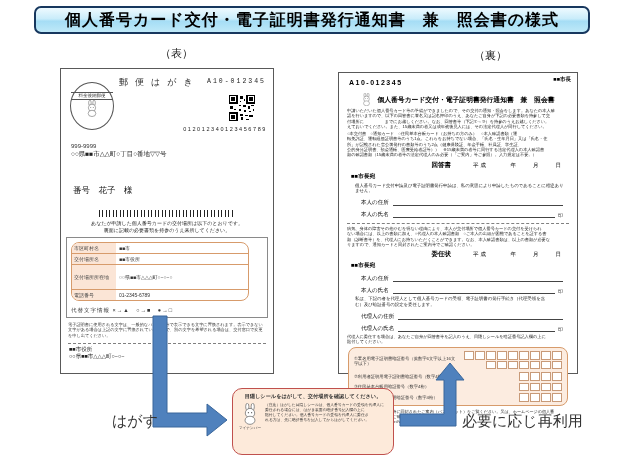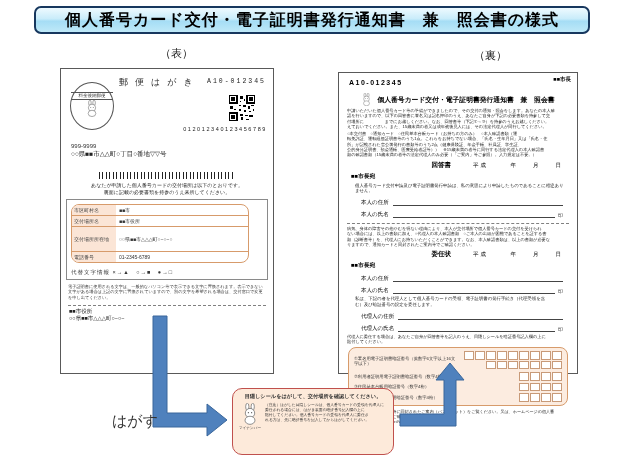--- a/index.html
+++ b/index.html
@@ -163,6 +163,7 @@
     </div>
     <div class="postal">999-9999</div>
     <div class="addr">○○県■■市△△町○丁目○番地▽▽号</div>
+    <div class="recipient">番号　花子　様</div>
     <div class="barcode"></div>
     <div class="notice">
       <div>あなたが申請した個人番号カードの交付場所は以下のとおりです。</div>

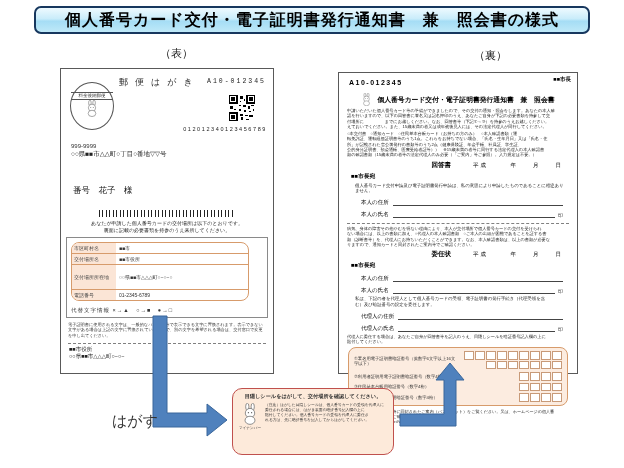--- a/index.html
+++ b/index.html
@@ -368,6 +368,7 @@
   </svg>
 
   <div class="flow-label" id="peel-label">はがす</div>
+  <div class="flow-label" id="reuse-label">必要に応じ再利用</div>
 
 </div>
 

